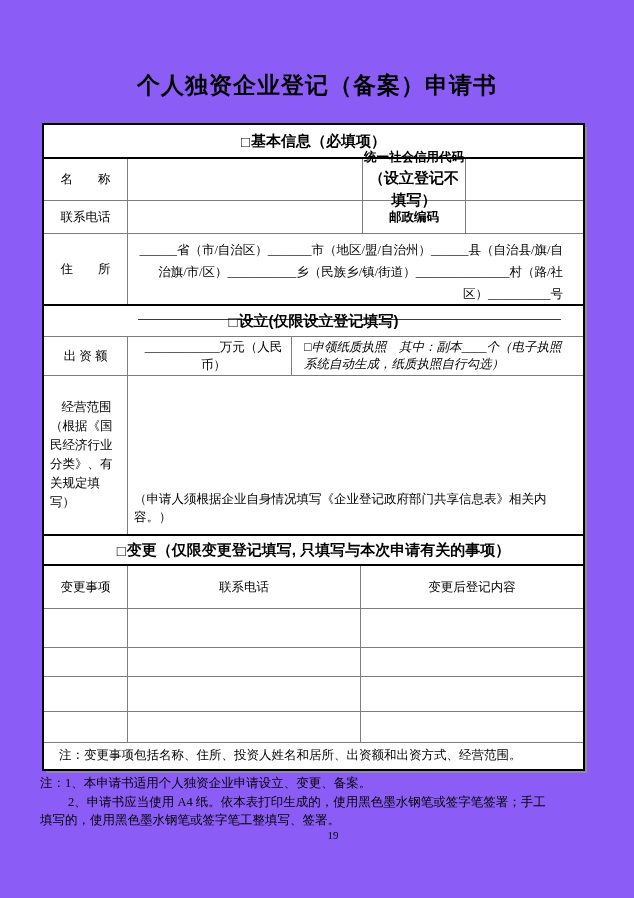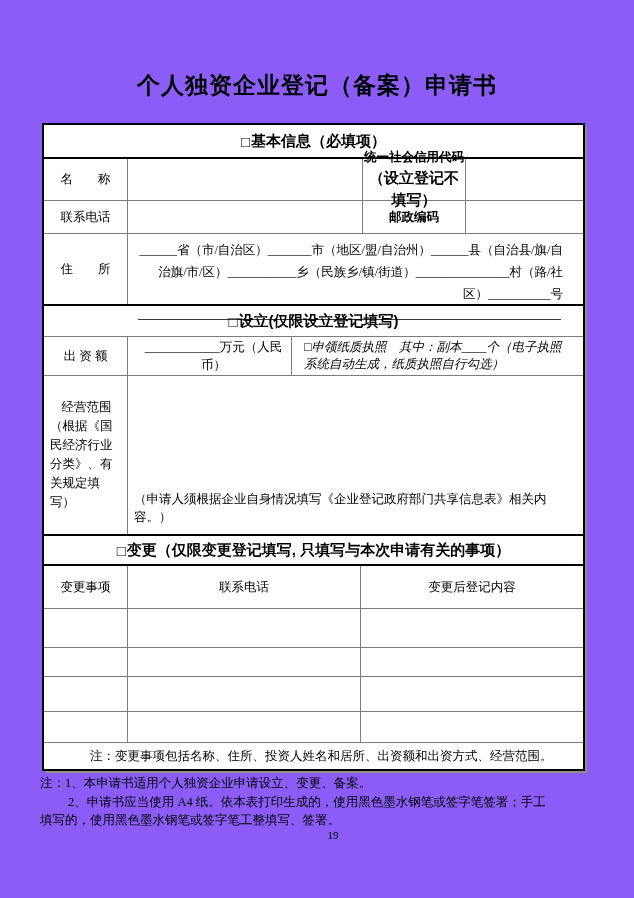--- a/index.html
+++ b/index.html
@@ -61,7 +61,7 @@
   .cap-blank { justify-content:flex-start; padding-left:8px; }
   .lic-option { text-align:left; justify-content:flex-start; padding:2px 12px; line-height:17px;font-style:italic; }
 
-  .note-cell { justify-content:flex-start; padding-left:46px; text-align:left; }
+  .note-cell { justify-content:flex-start; padding-left:15px; text-align:left;font-family:Liberation Mono, monospace; }
 
   .footnotes { position:absolute; left:40px; top:774px; width:580px;
     font-size:12.5px; line-height:18.5px; }

